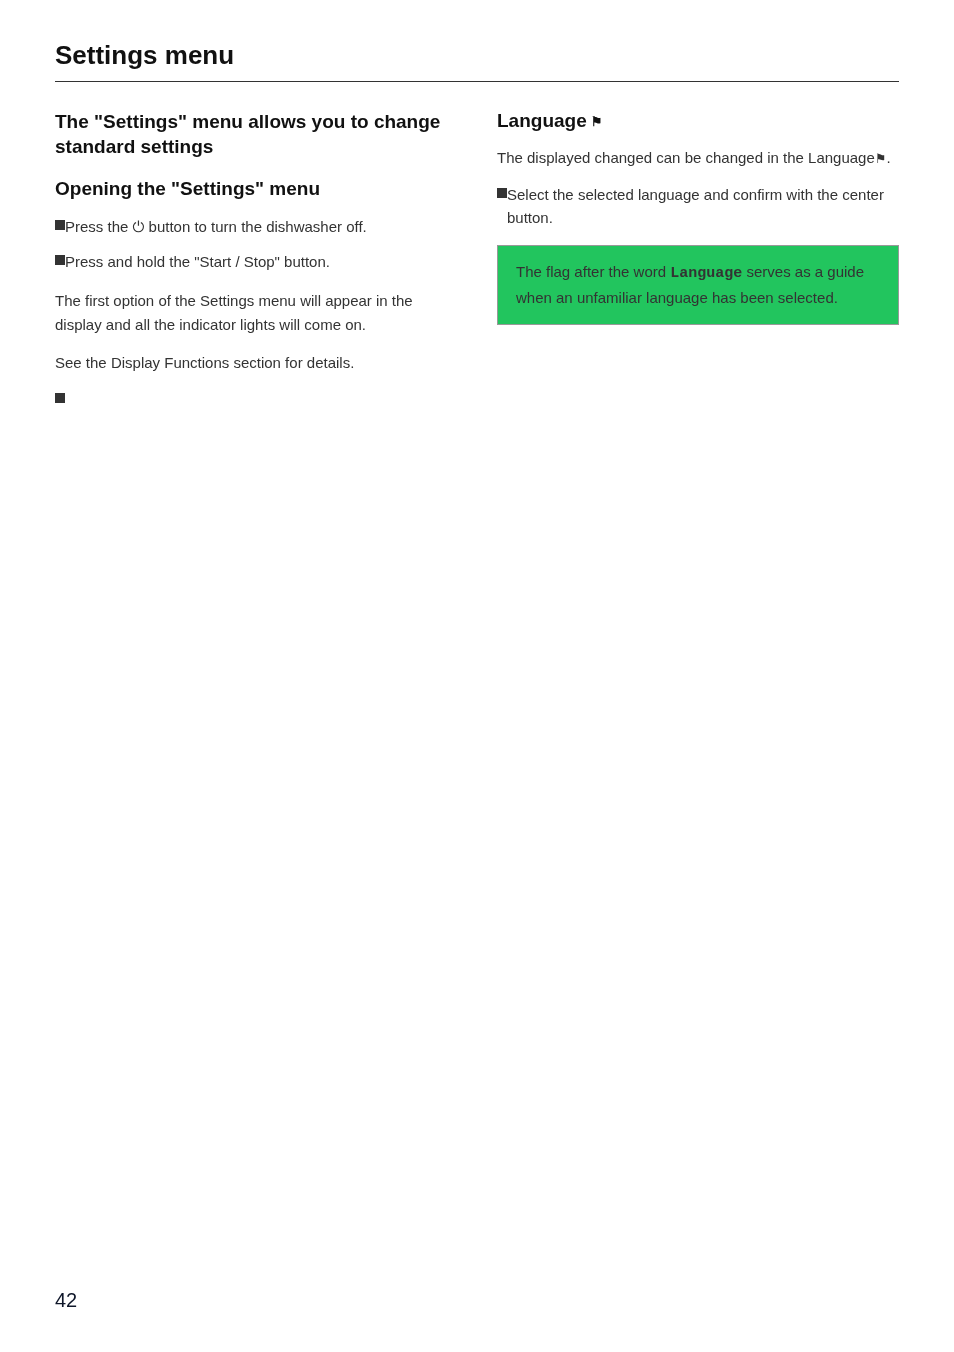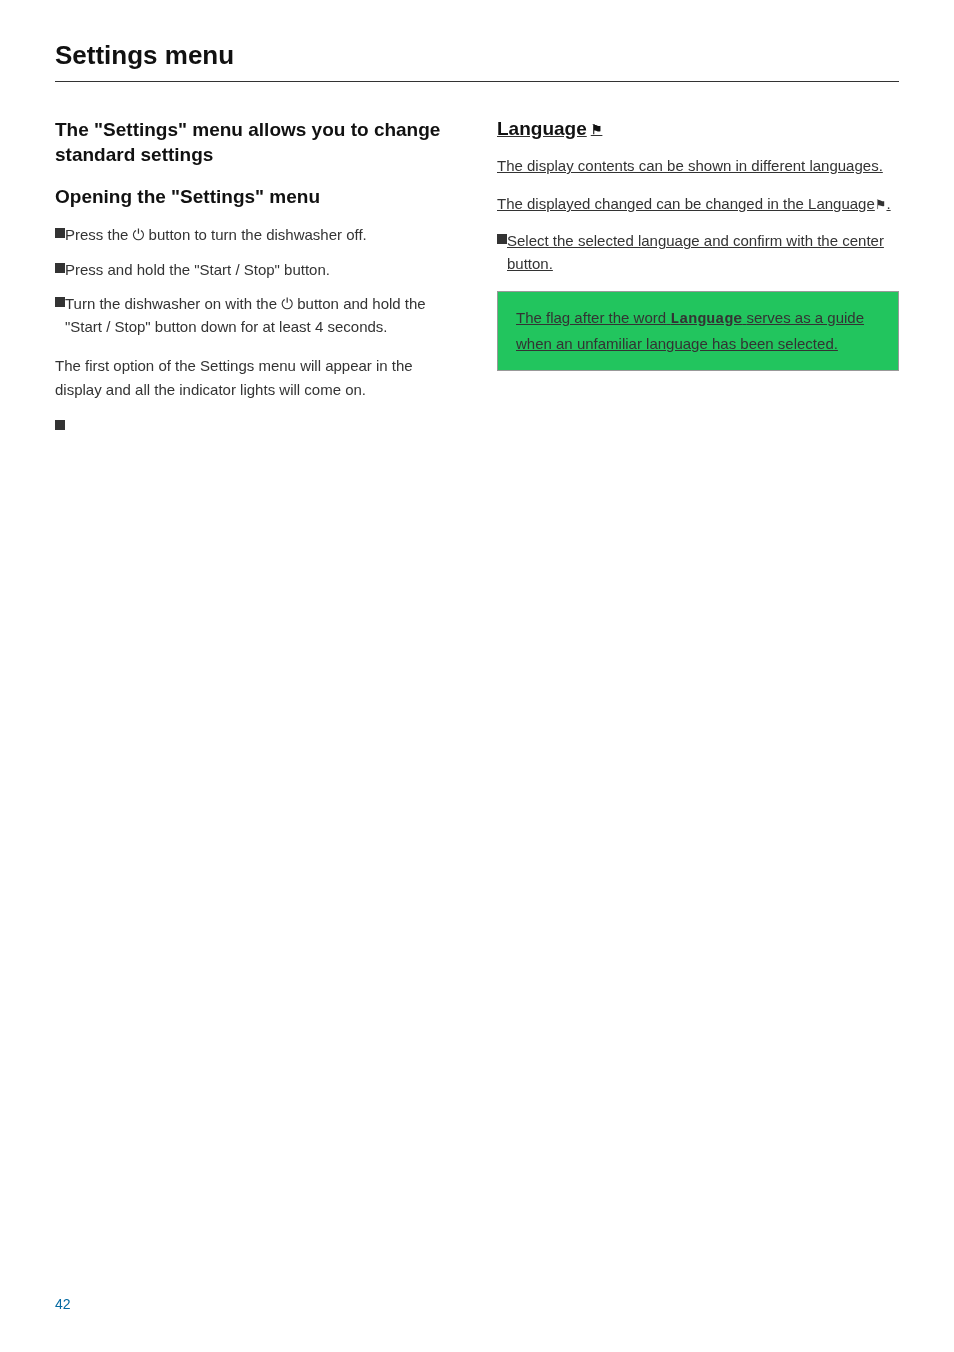--- a/index.html
+++ b/index.html
@@ -24,7 +24,7 @@
       color: #111111;
       padding-bottom: 10px;
       border-bottom: 1.5px solid #333333;
-      margin-bottom: 36px;
+      margin-bottom: 28px;
     }
 
     .two-col {

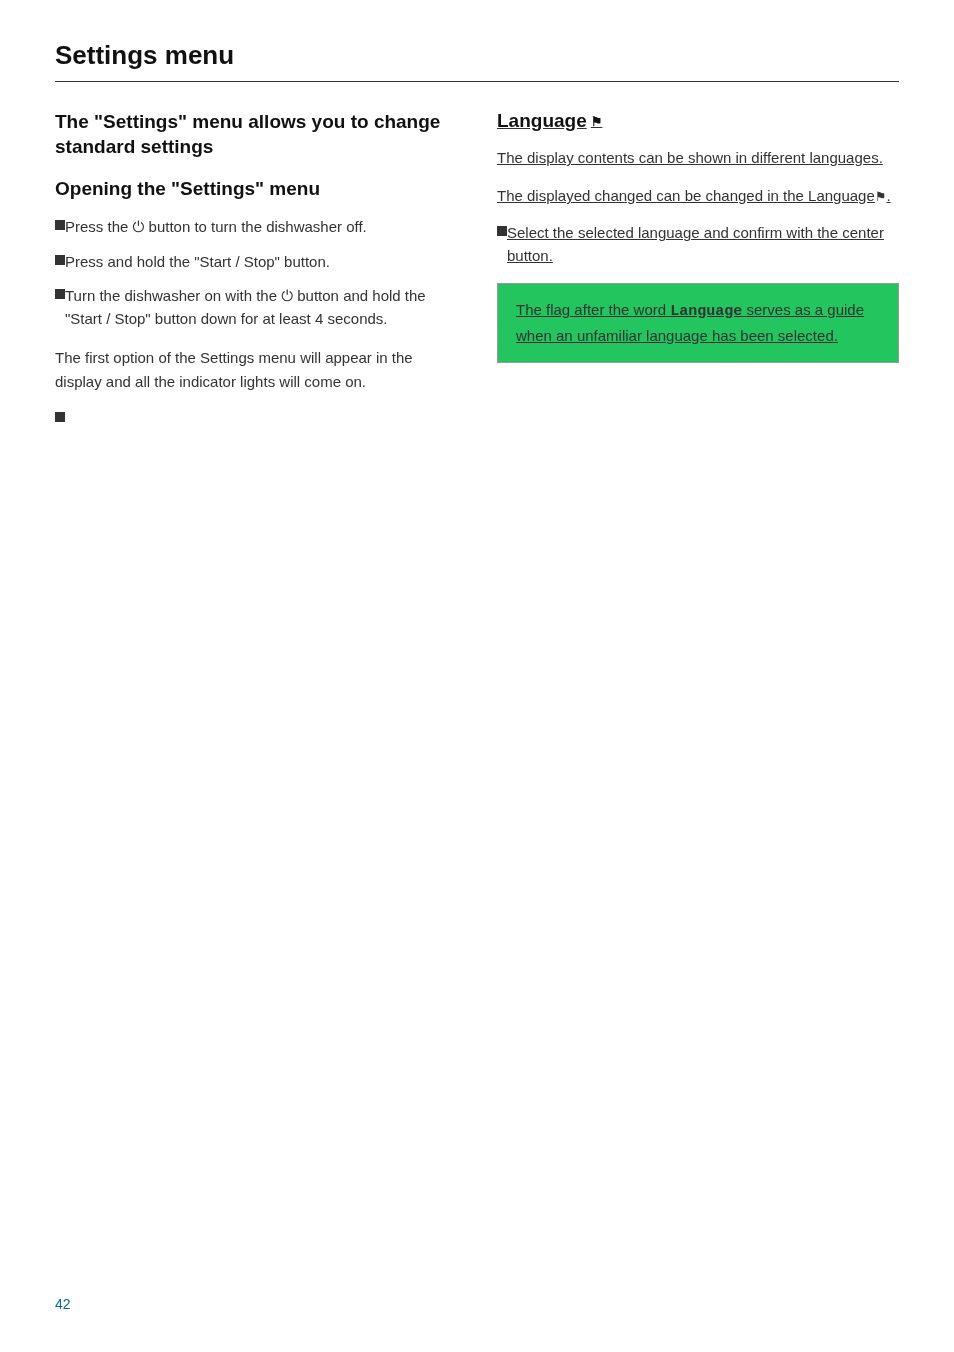--- a/index.html
+++ b/index.html
@@ -41,7 +41,6 @@
     .right-col {
       flex: 1;
       min-width: 0;
-      text-decoration: underline;
     }
 
     .section-heading {

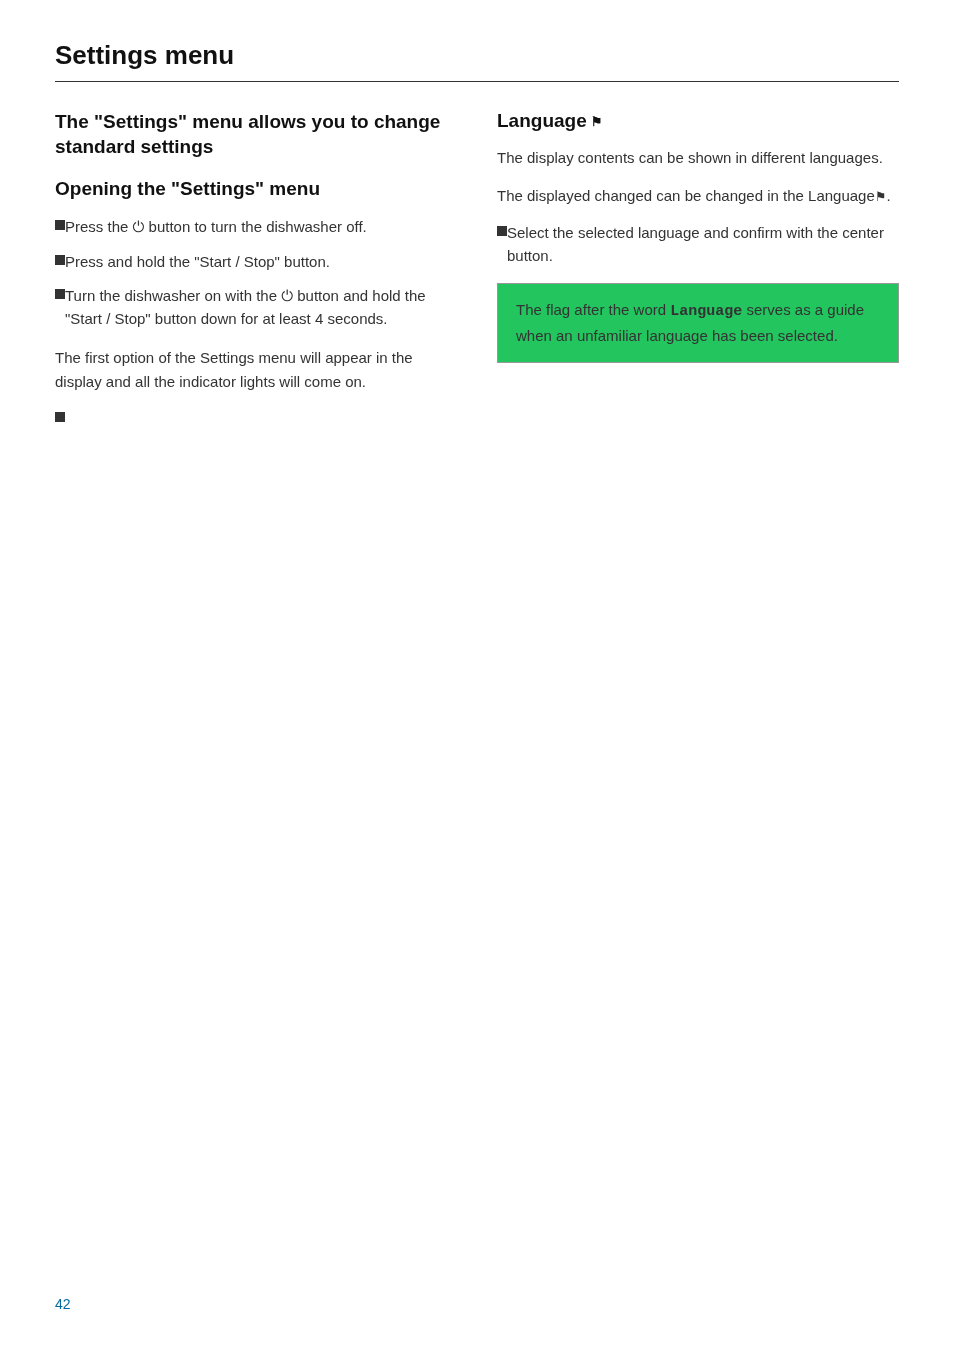--- a/index.html
+++ b/index.html
@@ -171,7 +171,6 @@
       <span class="flag-icon">⚑</span>
     </div>
 
-    <p class="para">The display contents can be shown in different languages.</p>
 
     <p class="para">
       <span>The displayed changed can be changed in the Language</span><span class="flag-icon">⚑</span><span>.</span>

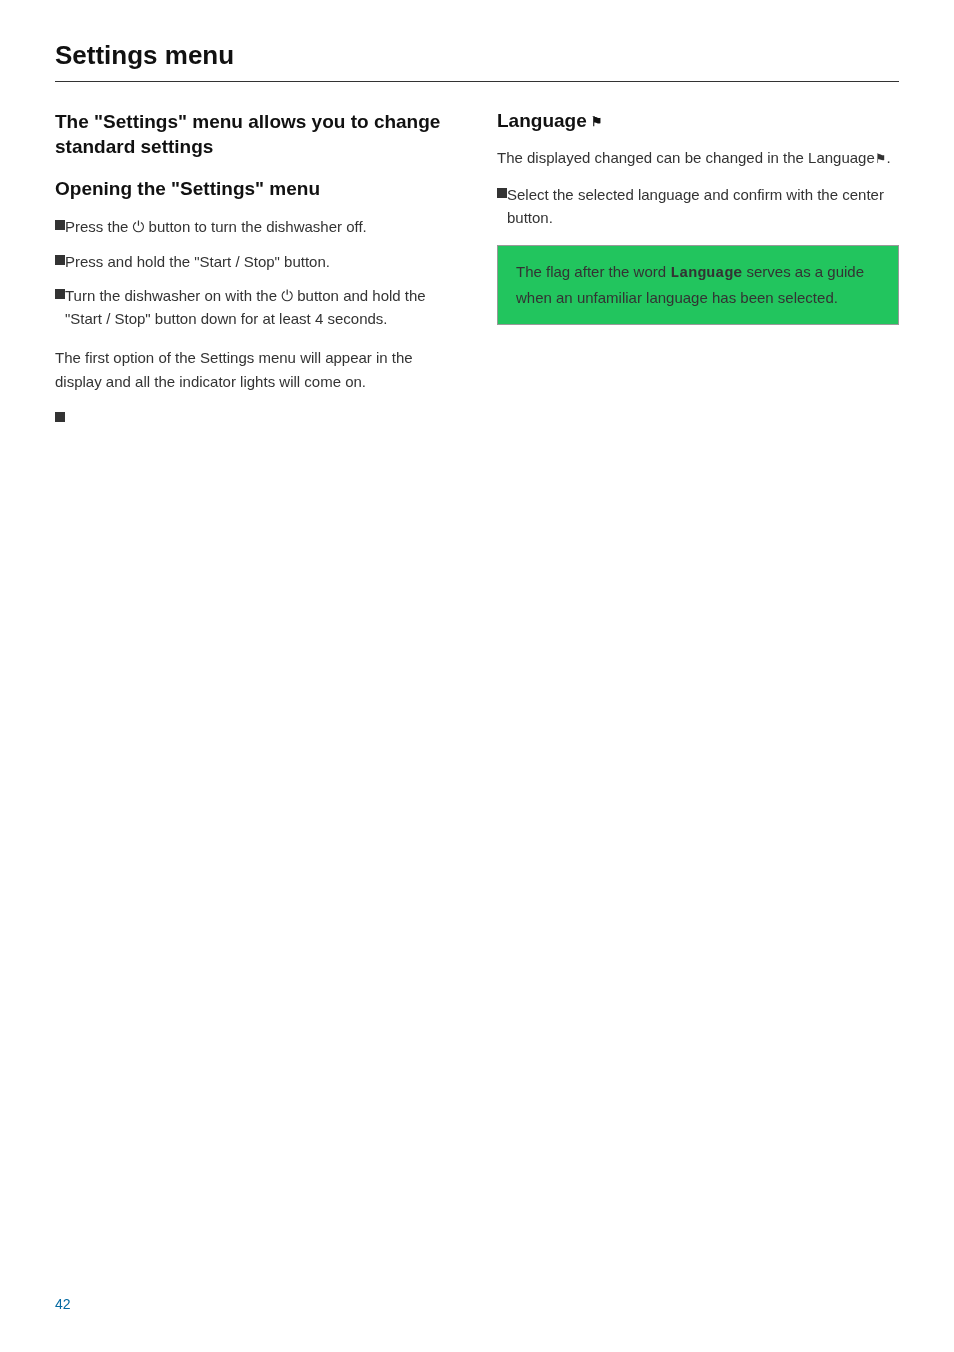--- a/index.html
+++ b/index.html
@@ -149,10 +149,6 @@
         <span class="bullet-square"></span>
         <span>Press and hold the "Start / Stop" button.</span>
       </li>
-      <li>
-        <span class="bullet-square"></span>
-        <span>Turn the dishwasher on with the ⏻ button and hold the "Start / Stop" button down for at least 4 seconds.</span>
-      </li>
     </ul>
 
     <p class="para">The first option of the Settings menu will appear in the display and all the indicator lights will come on.</p>

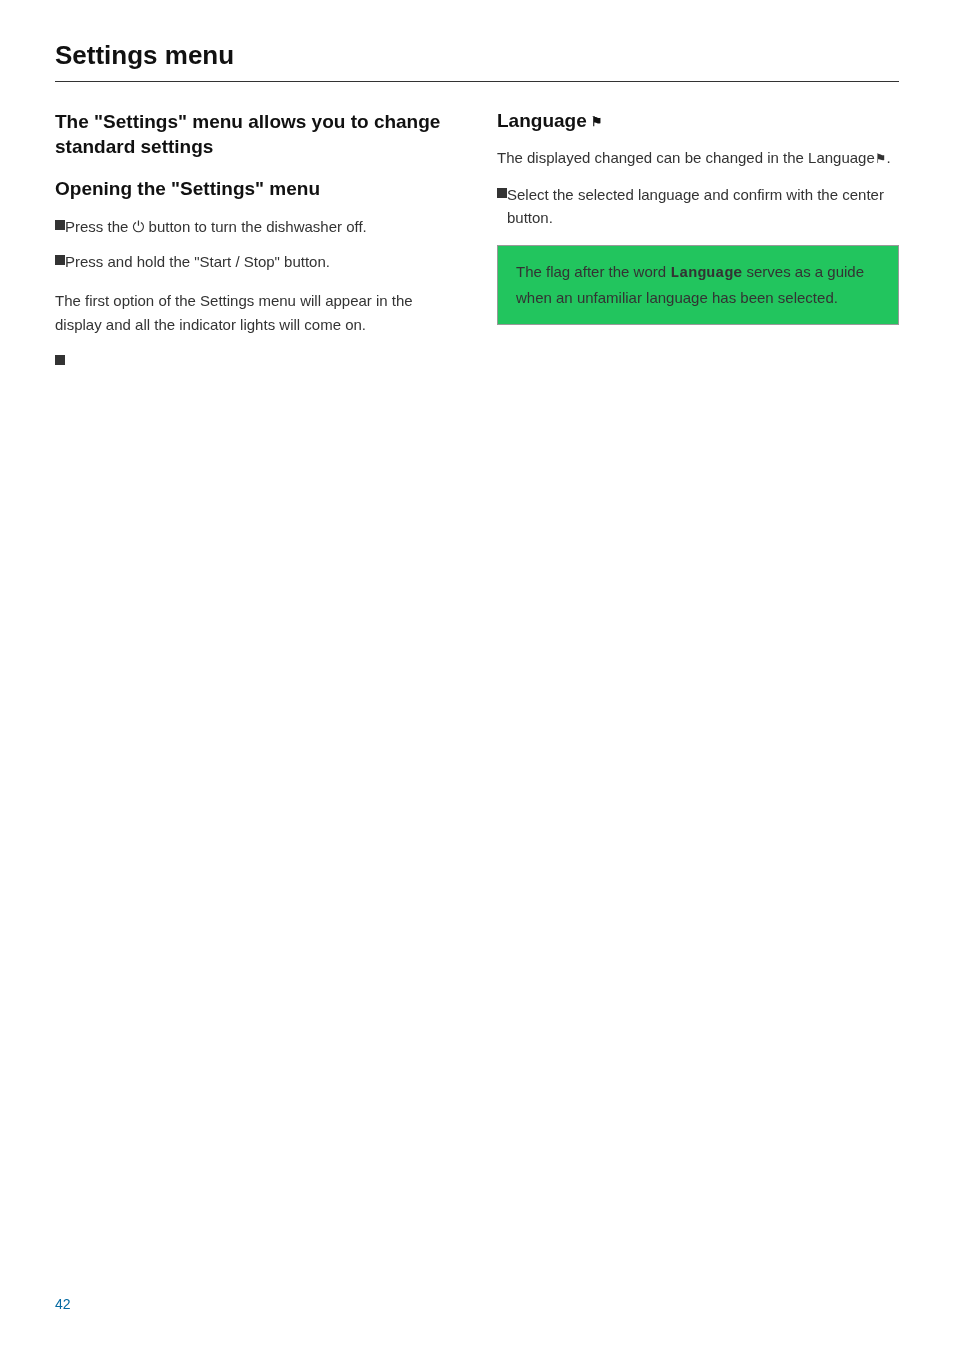--- a/index.html
+++ b/index.html
@@ -152,6 +152,7 @@
     </ul>
 
     <p class="para">The first option of the Settings menu will appear in the display and all the indicator lights will come on.</p>
+    <p class="para">See the Display Functions section for details.</p>
 
     <ul class="bullet-list">
       <li>

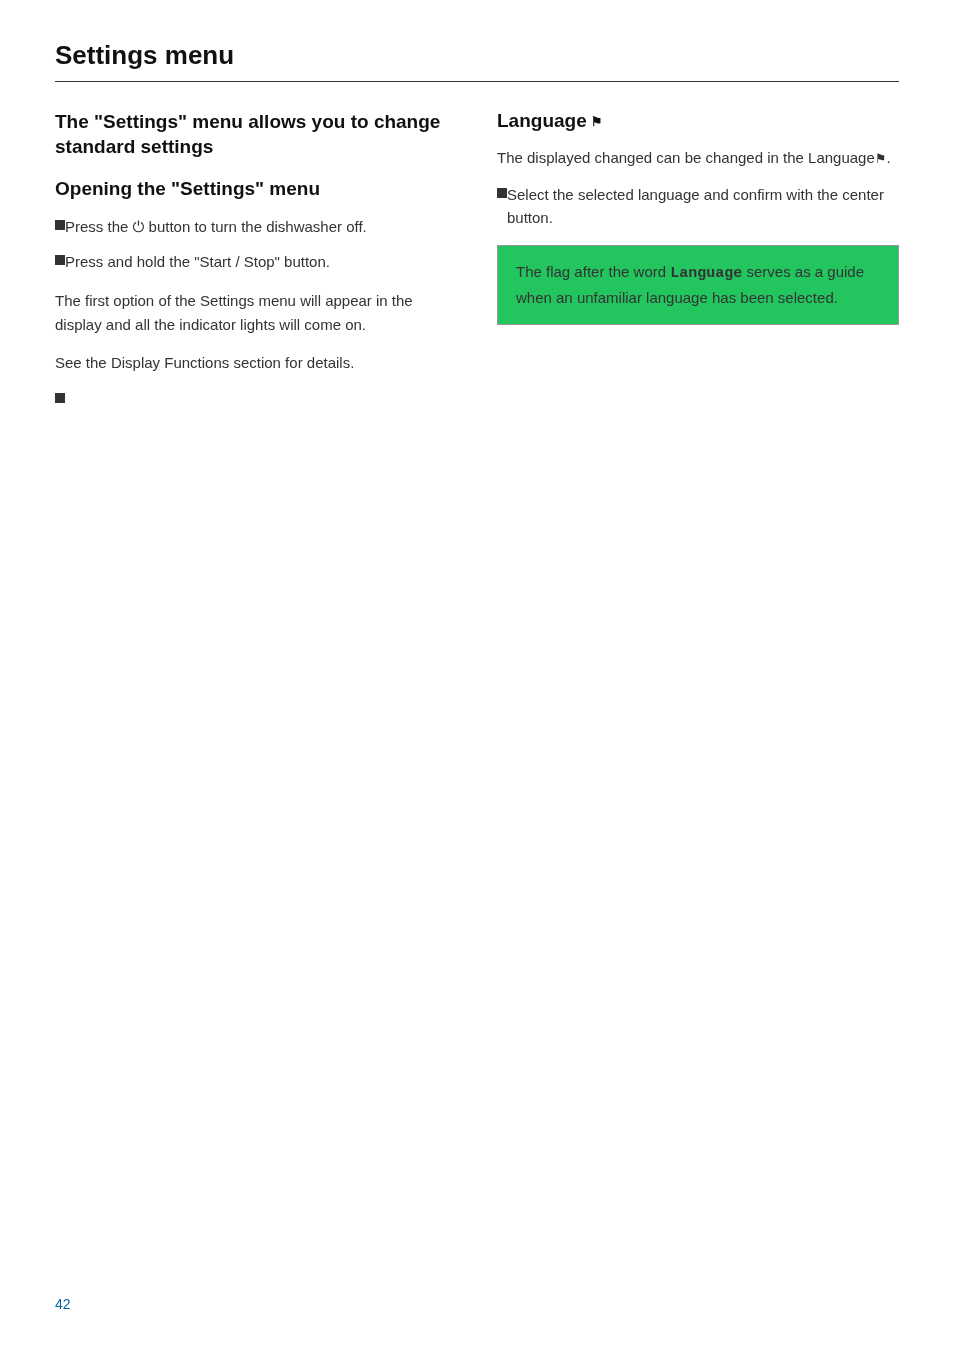--- a/index.html
+++ b/index.html
@@ -115,8 +115,8 @@
       position: absolute;
       bottom: 40px;
       left: 55px;
-      font-size: 14px;
-      color: #0369a1;
+      font-size: 20px;
+      color: #0f172a;
     }
 
     .lang-heading {

